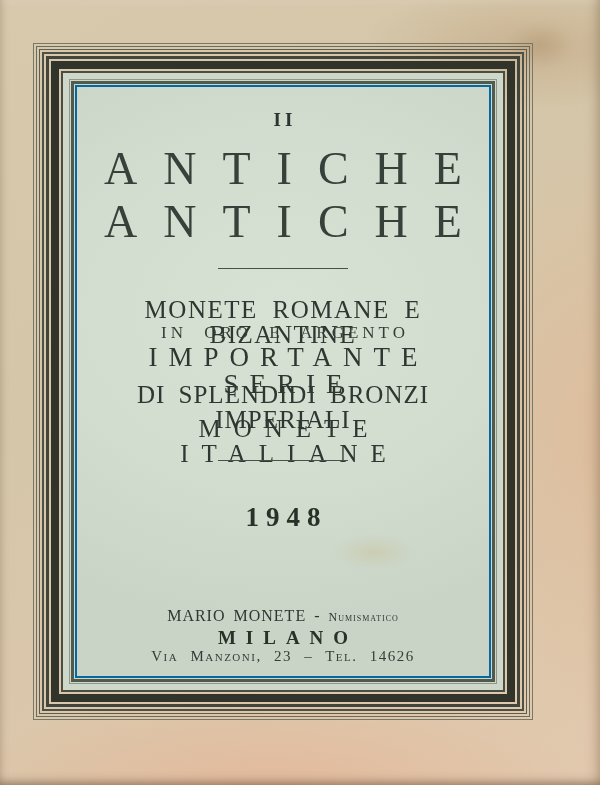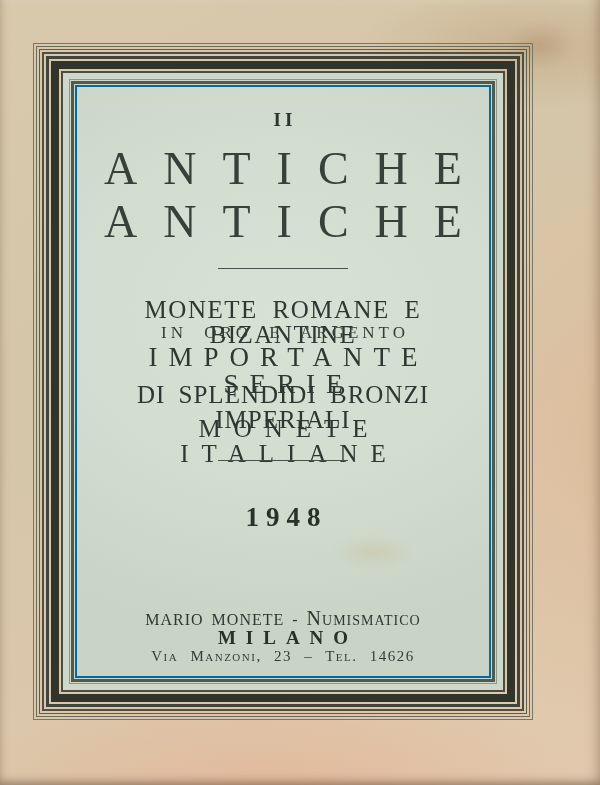--- a/index.html
+++ b/index.html
@@ -72,7 +72,7 @@
   .sub5     { top: 329px; font-size: 25px; letter-spacing: 13px; word-spacing: 15px; padding-left: 13px; color: #2d3832; }
   .year     { top: 417px; font-size: 27px; font-weight: 700; letter-spacing: 7px; padding-left: 7px; color: #283229; }
   .pub      { top: 521px; font-size: 16px; letter-spacing: 1px; word-spacing: 3px; color: #2d3832; }
-  .pub .role{ font-variant: small-caps; font-size: 20px; letter-spacing: 1px; }
+  .pub .role{ font-variant: small-caps; font-size: 12px; letter-spacing: 1px; }
   .city     { top: 541px; font-size: 19px; font-weight: 700; letter-spacing: 10px; padding-left: 10px; color: #283229; }
   .addr     { top: 562px; font-size: 15px; font-variant: small-caps; letter-spacing: 1.5px; word-spacing: 7px; color: #333e37; }
 </style>

